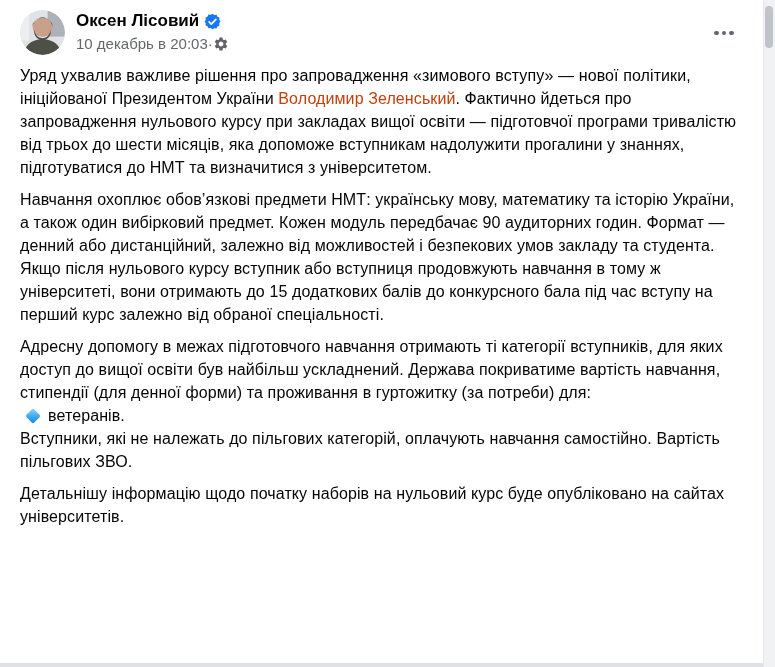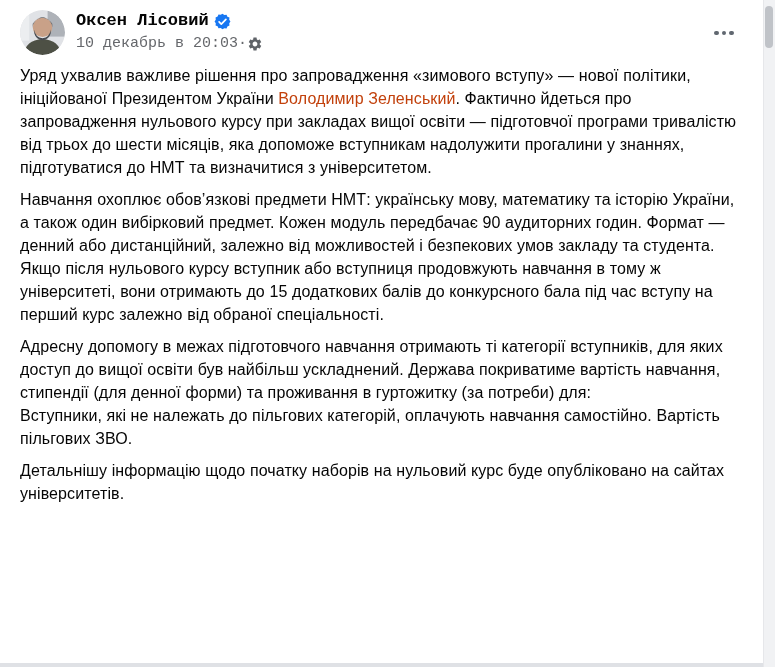--- a/index.html
+++ b/index.html
@@ -17,7 +17,6 @@
     display: flex;
     align-items: flex-start;
     padding: 10px 20px 6px 20px;
-    font-family: Liberation Mono, monospace;
   }
   .avatar {
     width: 45px; height: 45px;

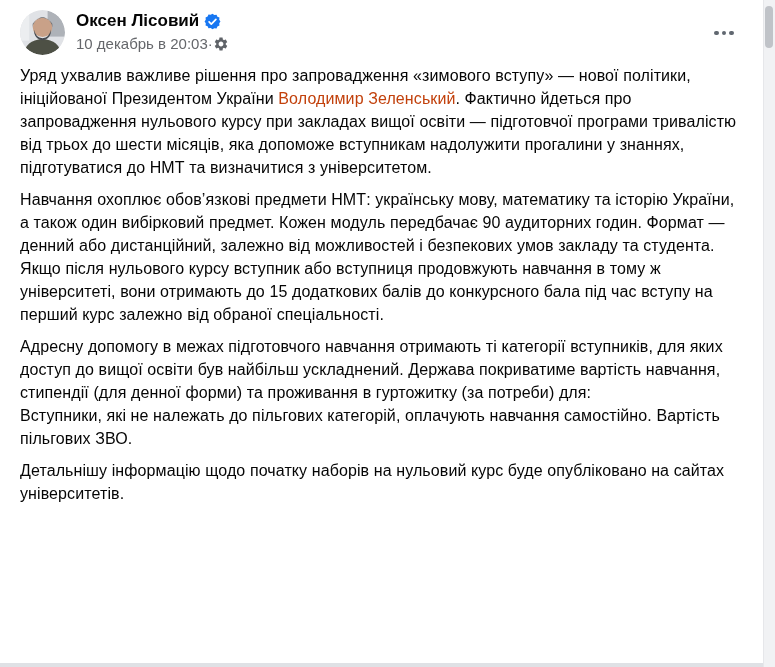--- a/index.html
+++ b/index.html
@@ -171,6 +171,7 @@
 
     <div class="para">
       <div>Адресну допомогу в межах підготовчого навчання отримають ті категорії вступників, для яких доступ до вищої освіти був найбільш ускладнений. Держава покриватиме вартість навчання, стипендії (для денної форми) та проживання в гуртожитку (за потреби) для:</div>
+      <div class="bullet-line"><span class="diamond"></span><span>ветеранів.</span></div>
       <div>Вступники, які не належать до пільгових категорій, оплачують навчання самостійно. Вартість пільгових ЗВО.</div>
     </div>
 

